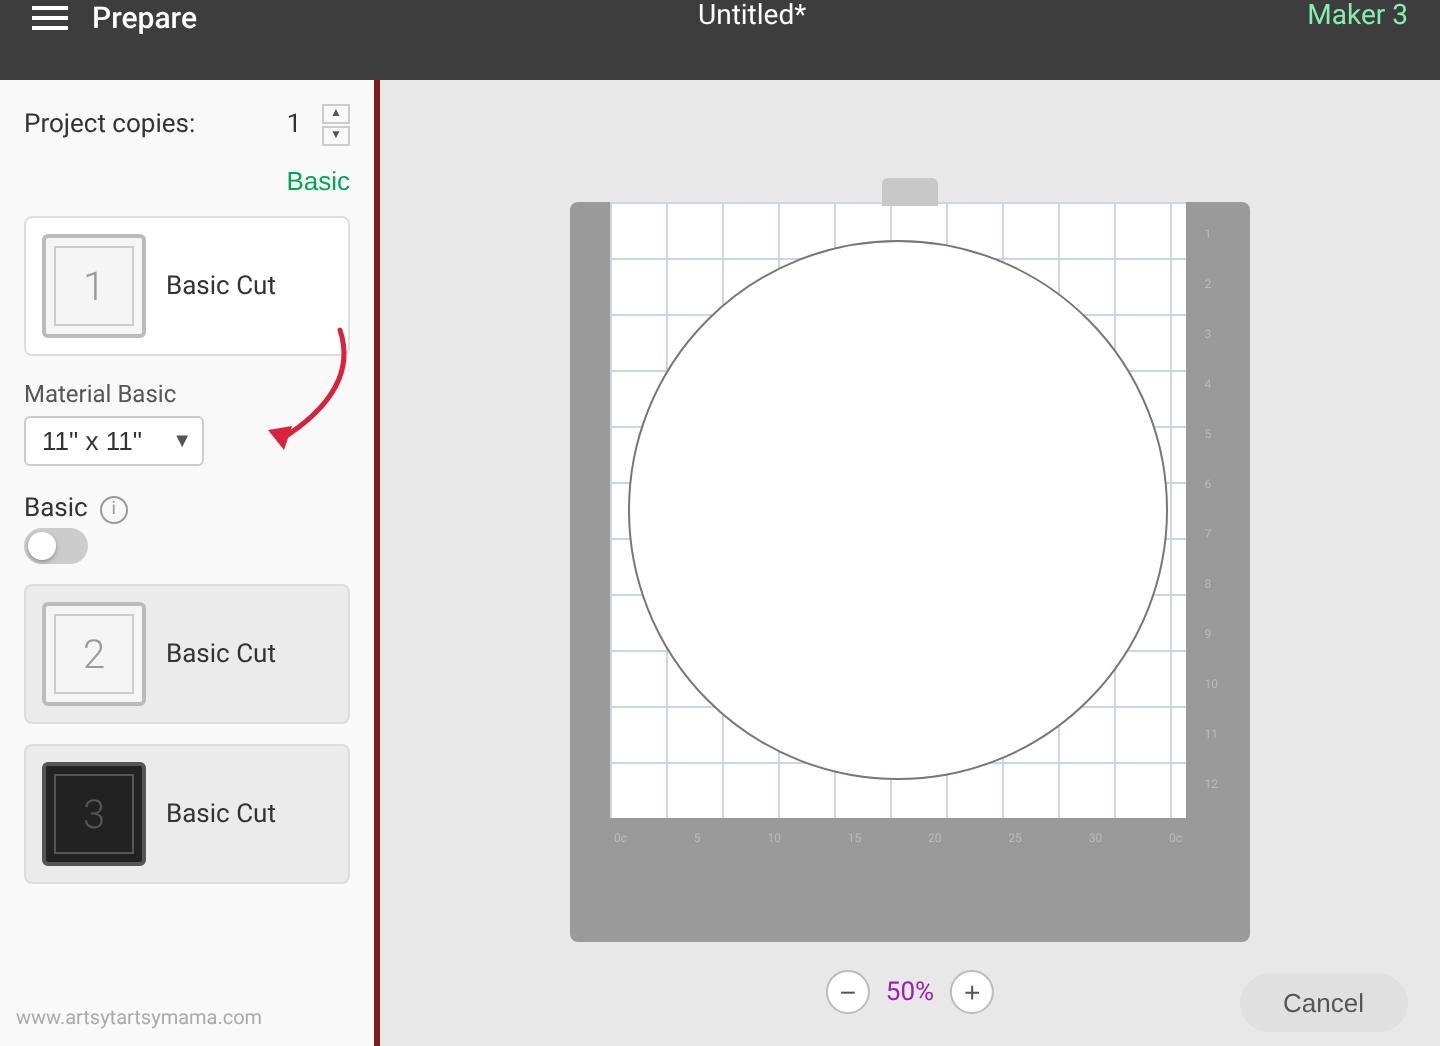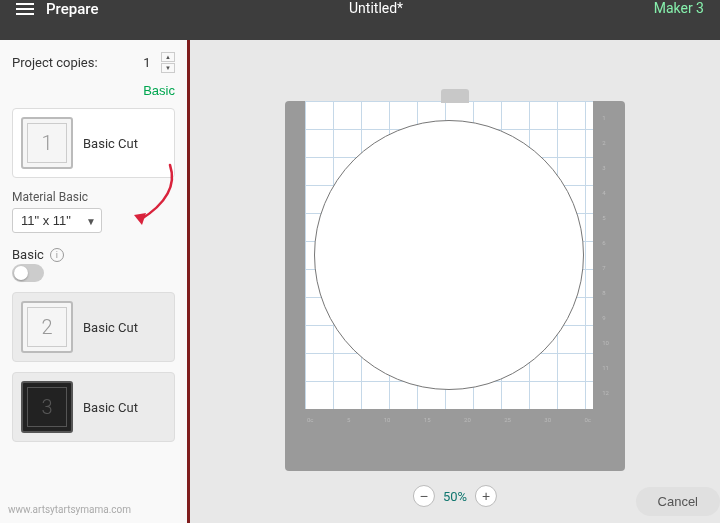--- a/index.html
+++ b/index.html
@@ -328,7 +328,7 @@
     }
     .zoom-label {
       font-size: 13px;
-      color: #0f766e;
+      color: #a21caf;
     }
 
     

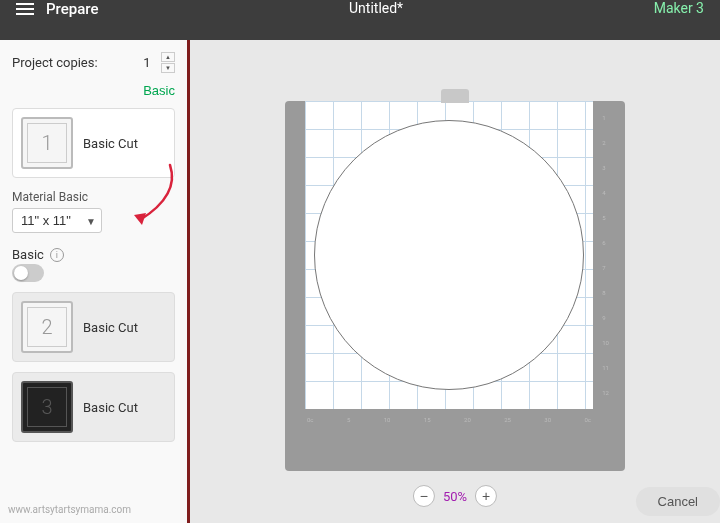--- a/index.html
+++ b/index.html
@@ -341,7 +341,7 @@
       display: flex;
       align-items: center;
       justify-content: flex-end;
-      padding: 0 0;
+      padding: 0 16px;
       gap: 12px;
     }
     .cancel-btn {

